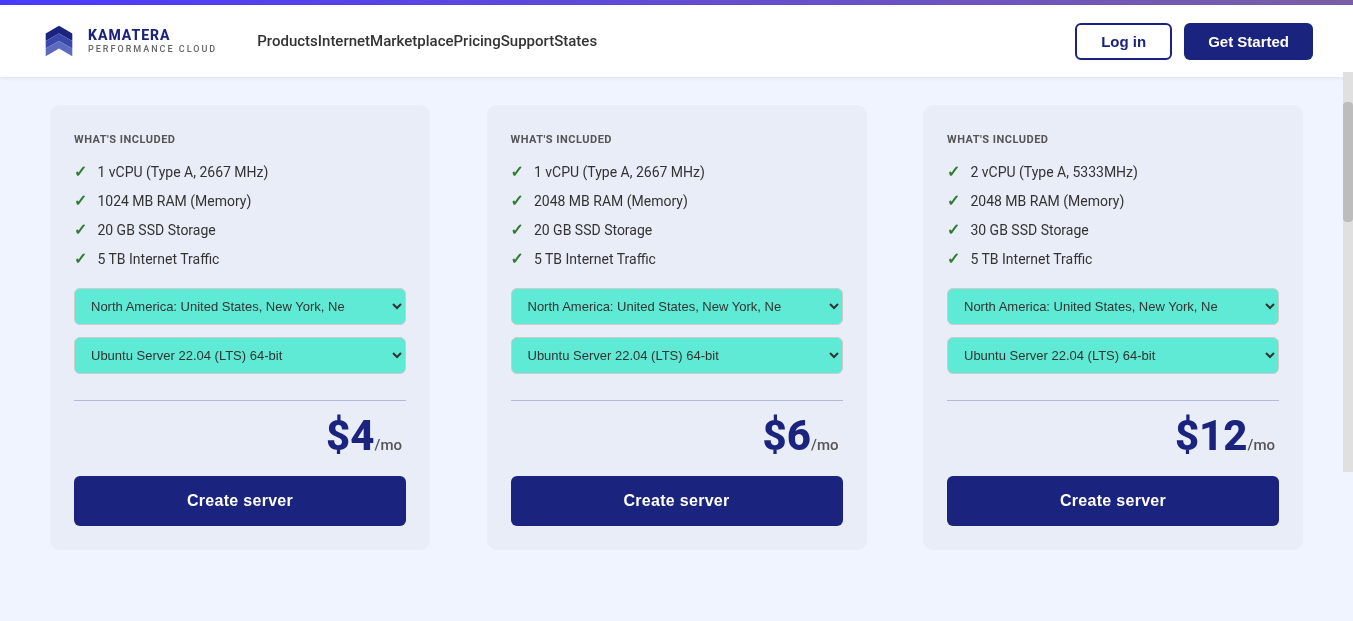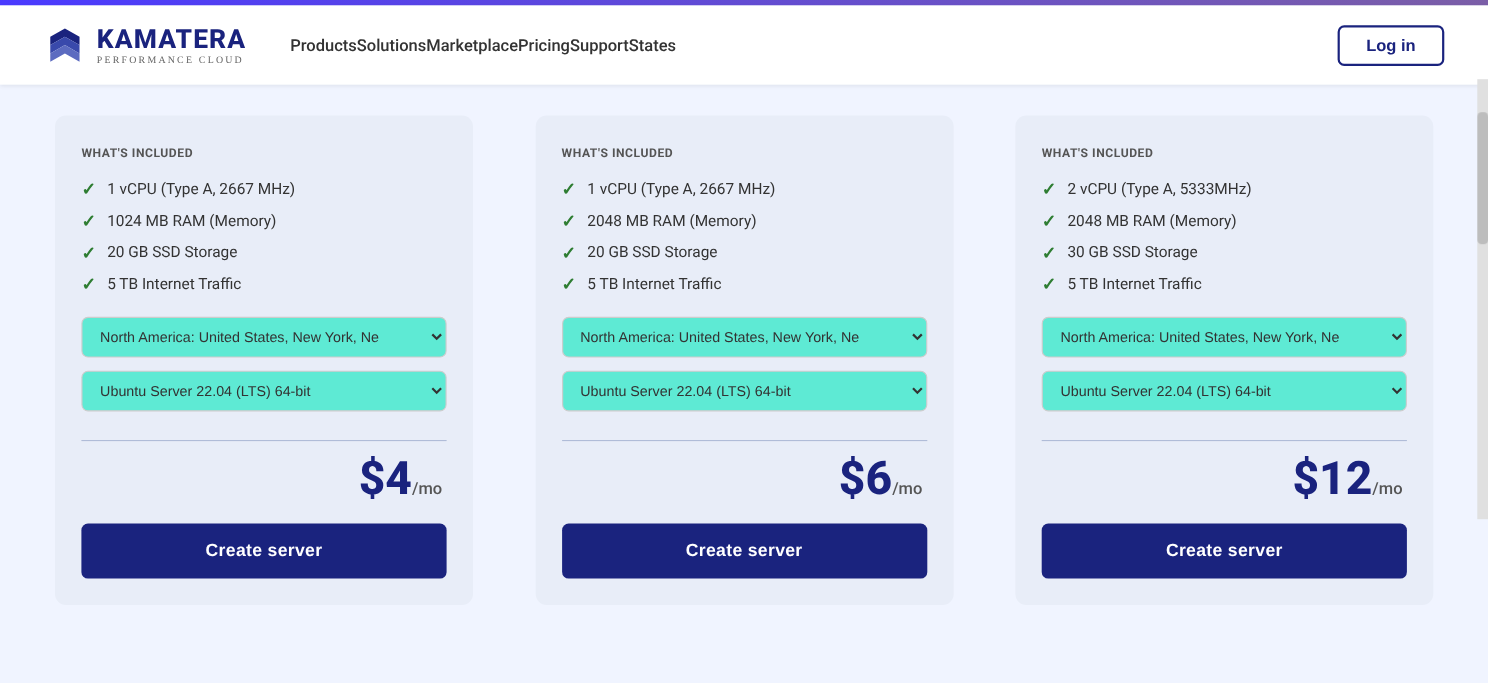--- a/index.html
+++ b/index.html
@@ -30,7 +30,7 @@
     }
     .logo-text { display: flex; flex-direction: column; }
     .logo-name {
-      font-size: 24px;
+      font-size: 14px;
       font-weight: 800;
       color: #1a237e;
       letter-spacing: 1px;

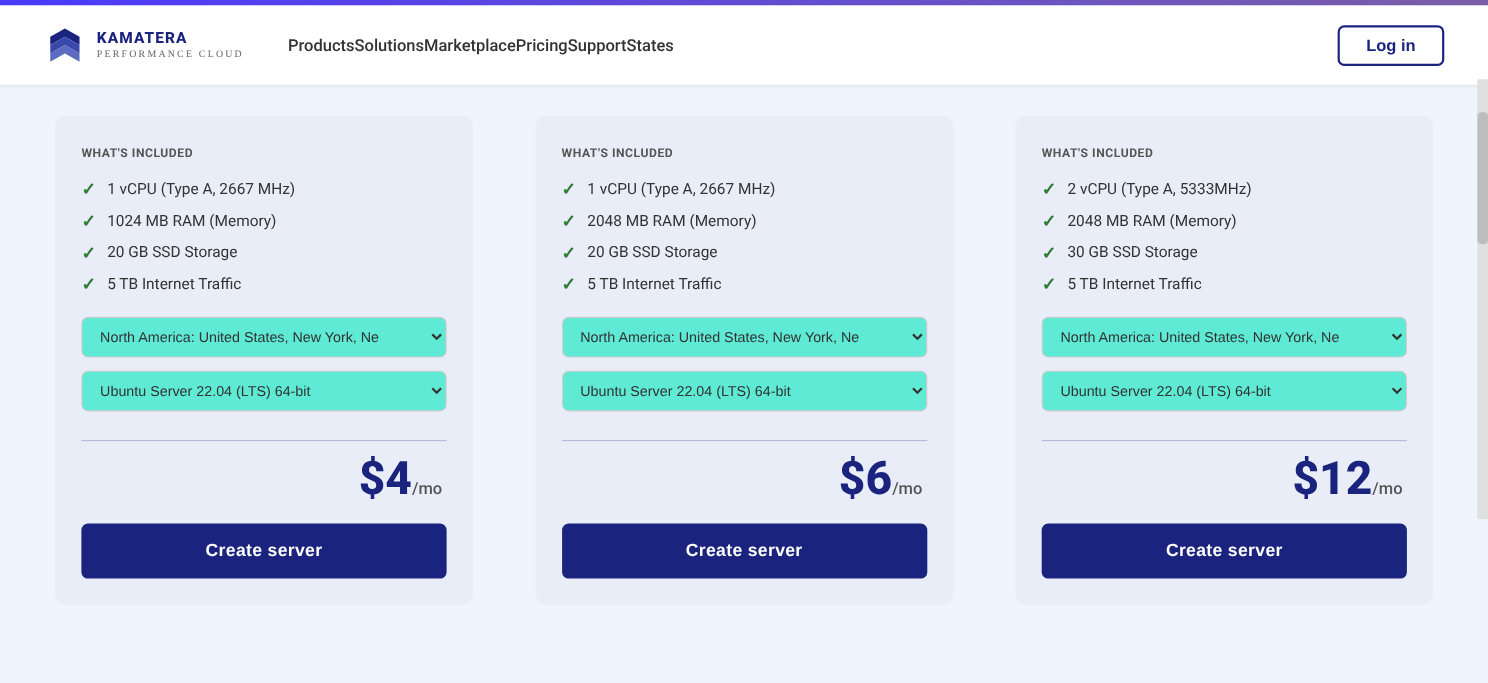--- a/index.html
+++ b/index.html
@@ -41,7 +41,6 @@
       letter-spacing: 2px;
       color: #666;
       font-weight: 500;
-      font-family: Liberation Serif, serif;
     }
     .nav-links {
       display: flex;

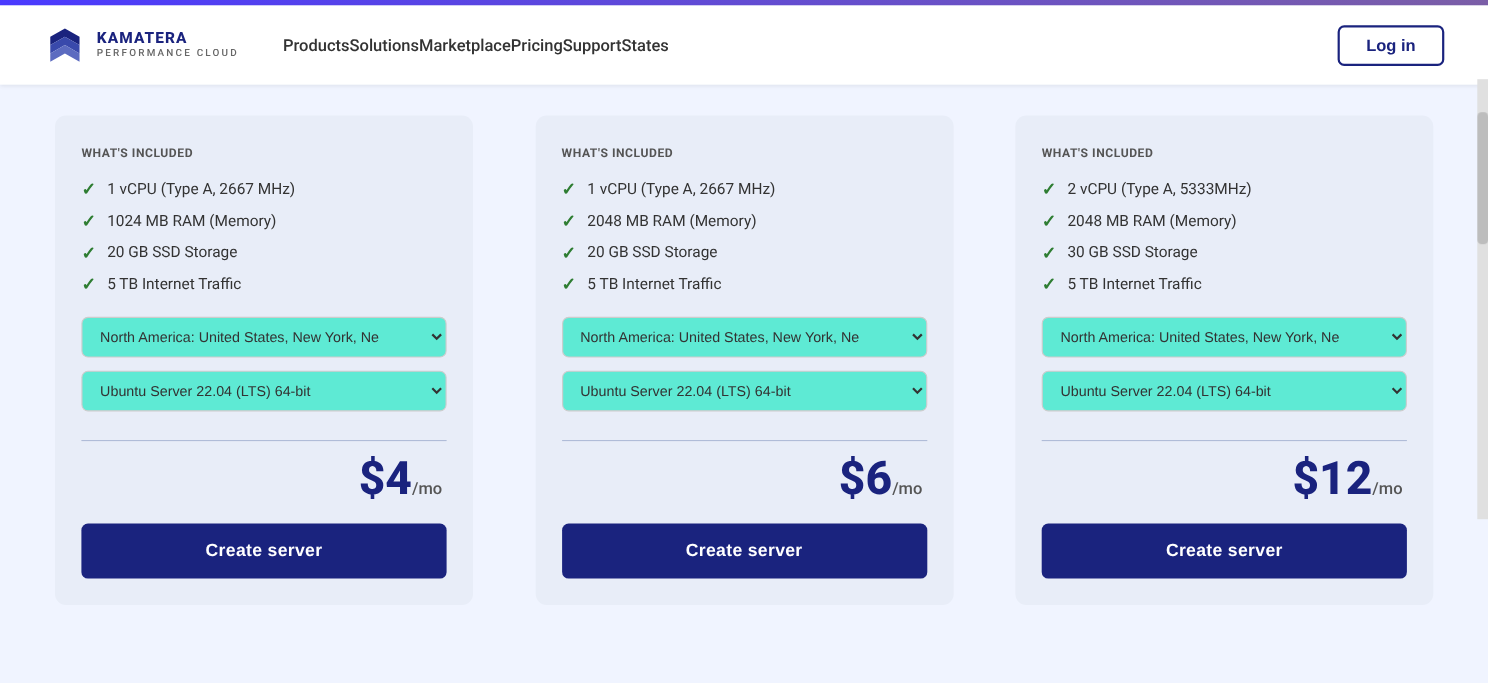--- a/index.html
+++ b/index.html
@@ -214,7 +214,7 @@
 
   <div class="nav-links">
     <a class="nav-link" href="#">Products</a>
-    <a class="nav-link" href="#">Solutions</a>
+    <a class="nav-link" href="#">Internet</a>
     <a class="nav-link" href="#">Marketplace</a>
     <a class="nav-link" href="#">Pricing</a>
     <a class="nav-link" href="#">Support</a>

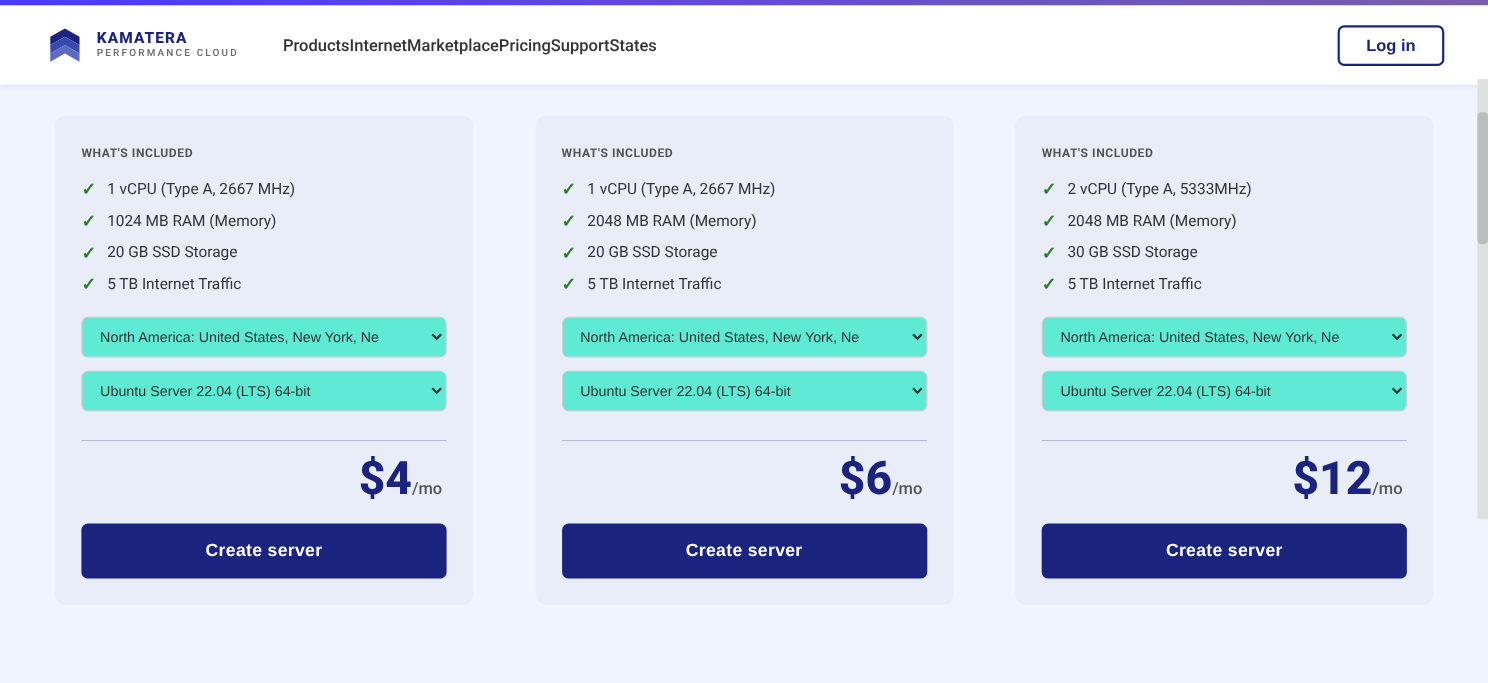--- a/index.html
+++ b/index.html
@@ -223,6 +223,7 @@
 
   <div class="nav-actions">
     <button class="btn-login">Log in</button>
+    <button class="btn-get-started">Get Started</button>
   </div>
 </nav>
 

